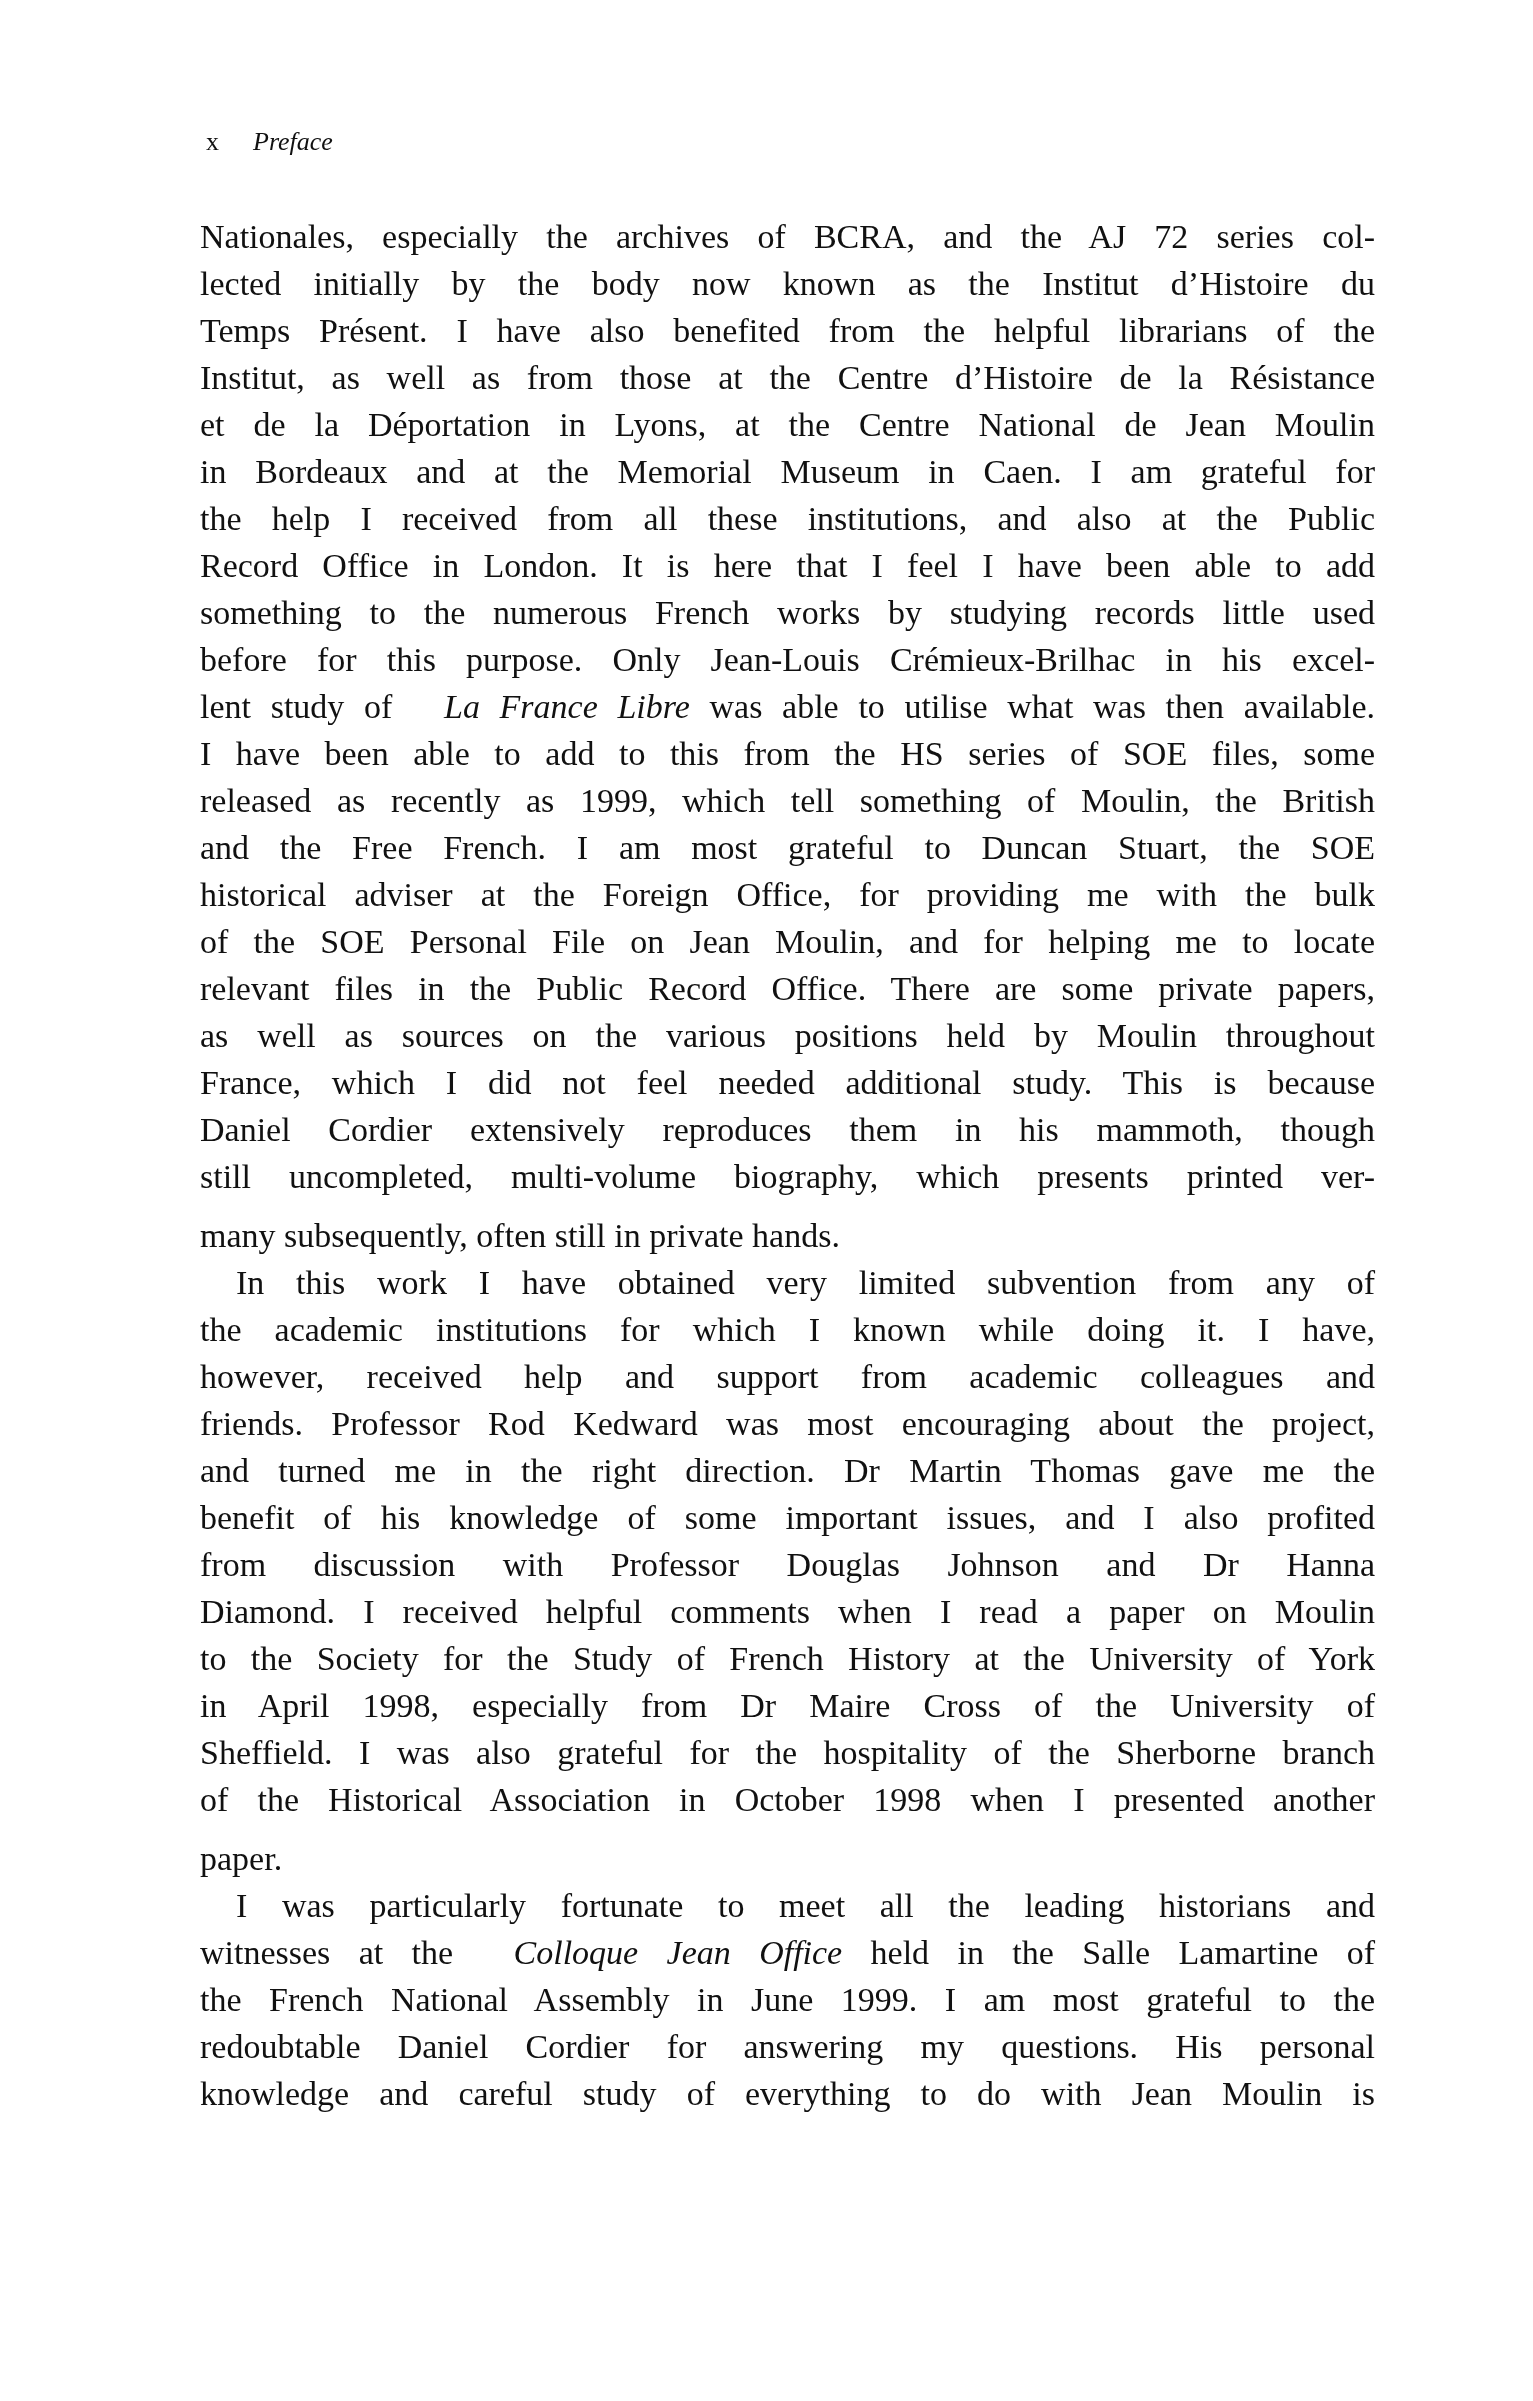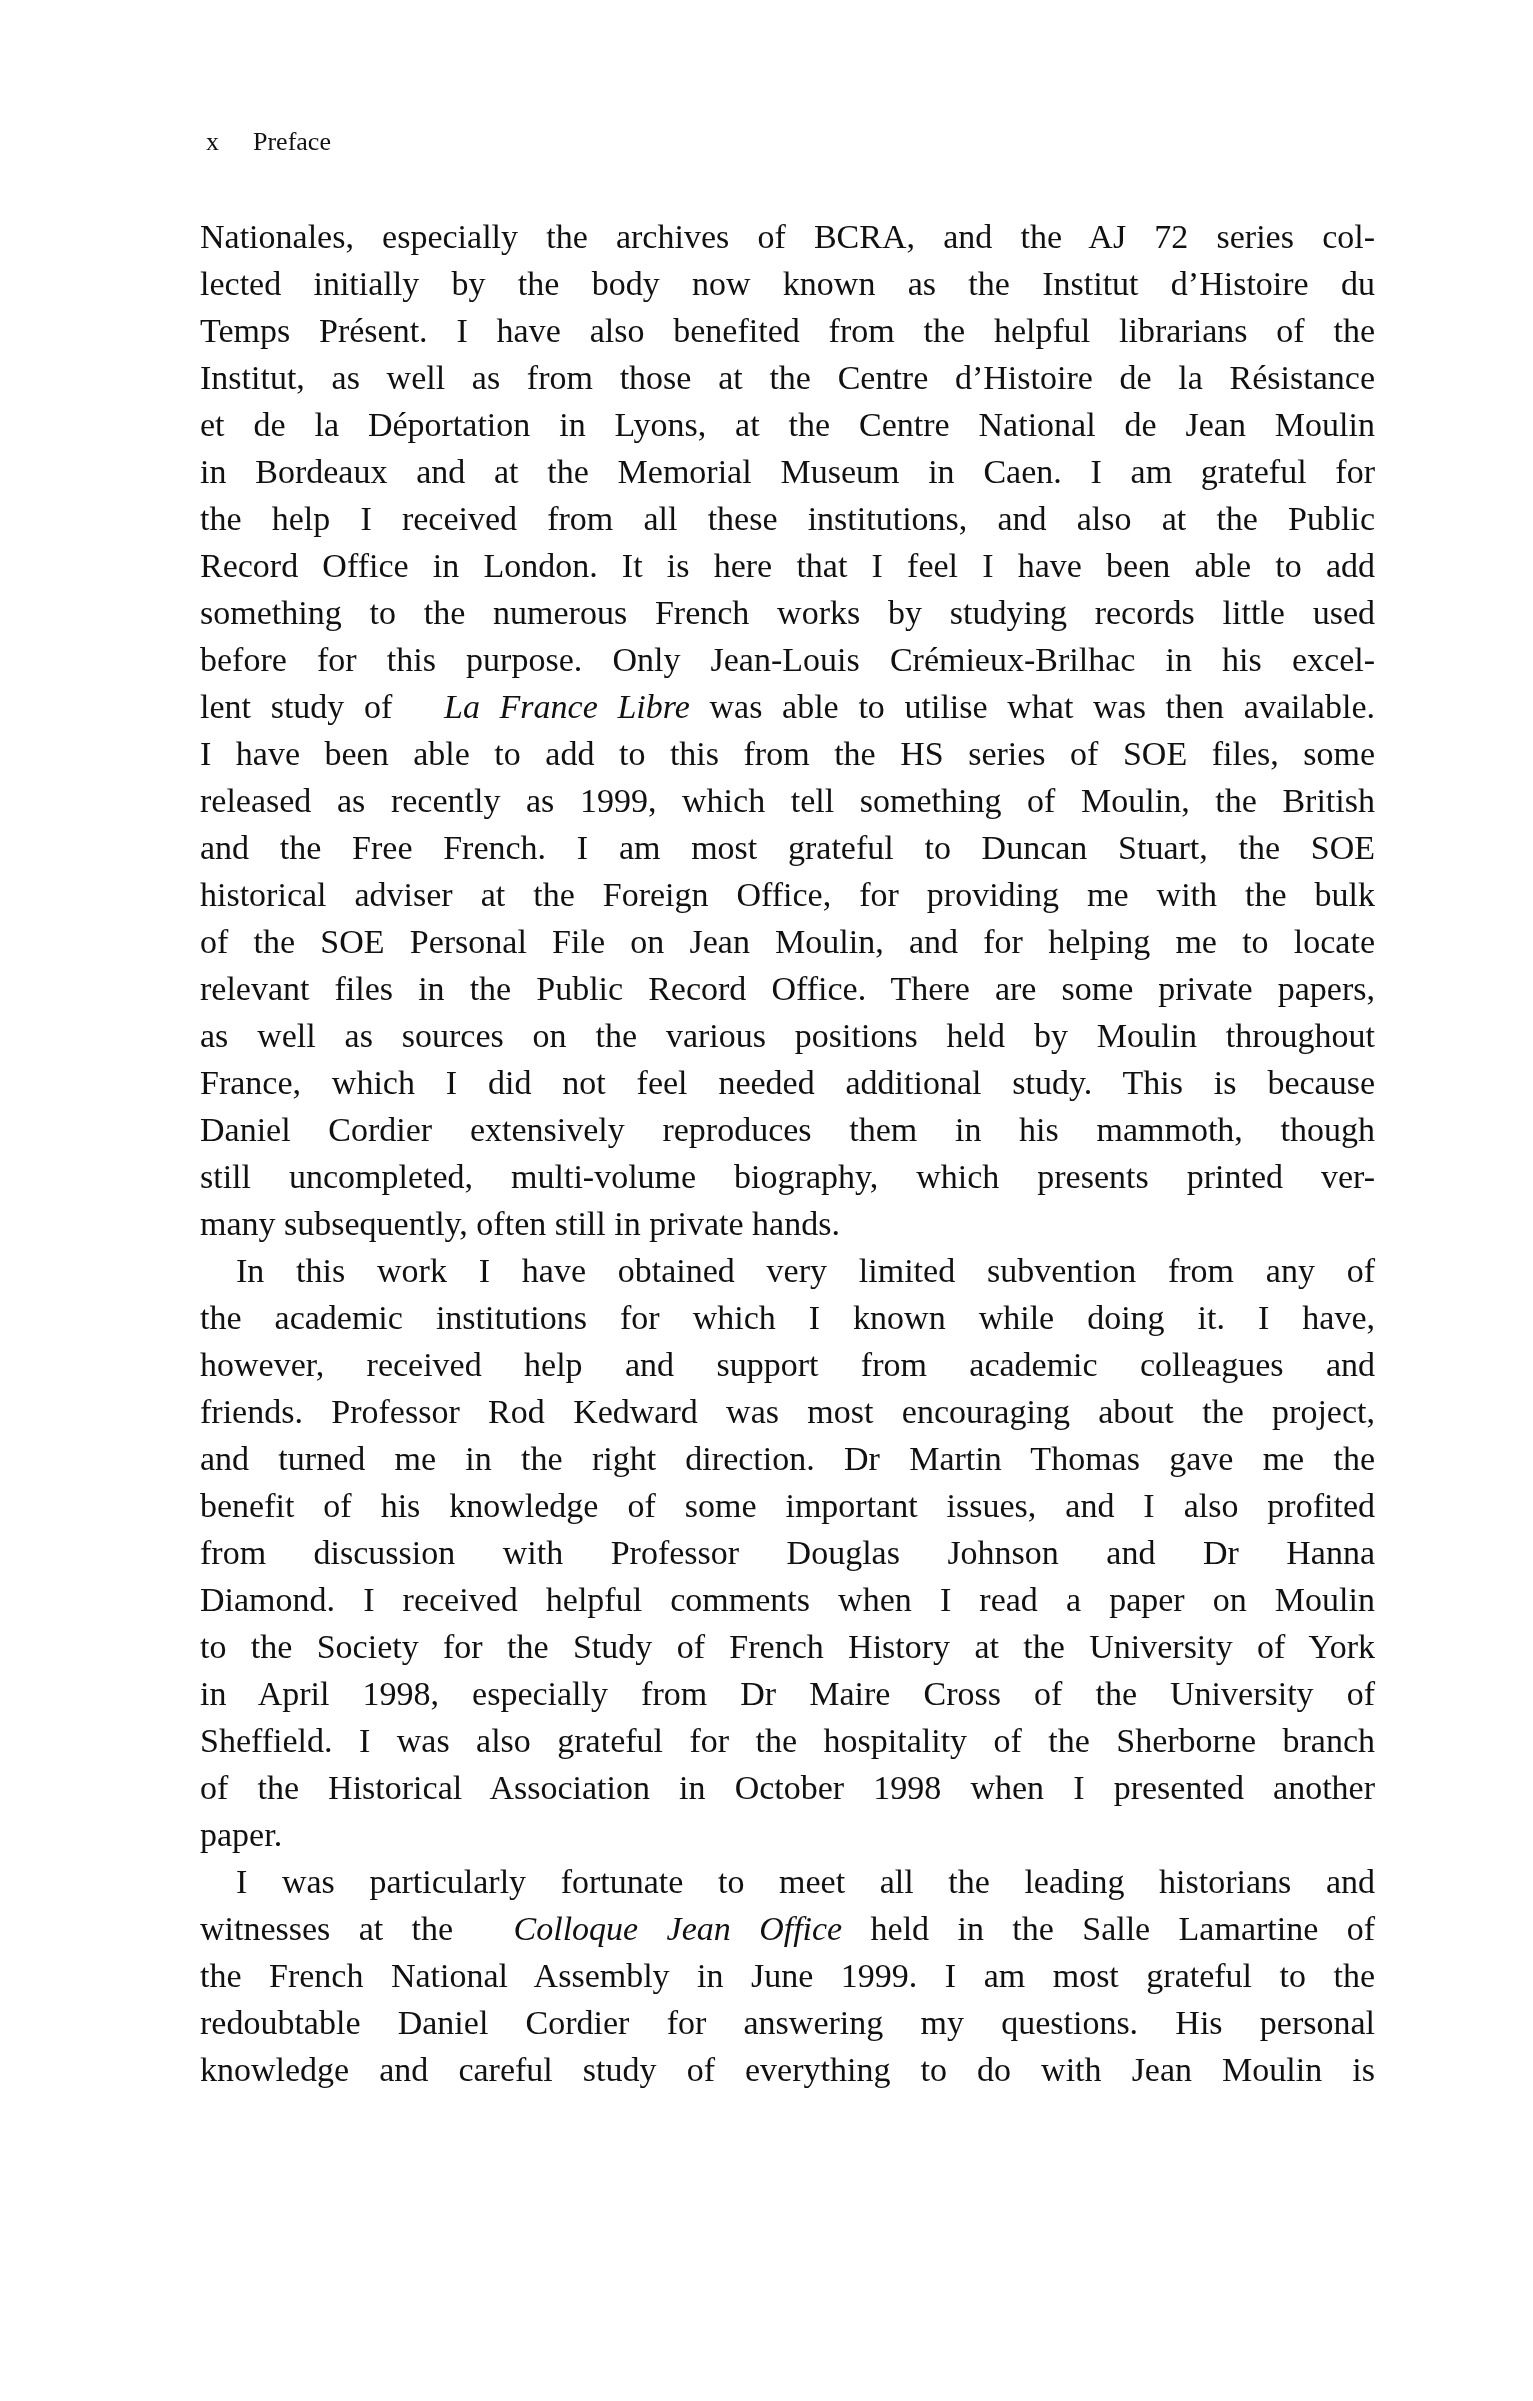--- a/index.html
+++ b/index.html
@@ -10,7 +10,7 @@
     white-space: nowrap;
   }
   .running-head .folio { display: inline-block; width: 47px; }
-  .running-head .title { }
+  .running-head .title { font-style: italic; }
   .body-text {
     position: absolute; left: 200px; top: 213px; width: 1175px;
     font-family: "Liberation Serif", serif; font-size: 34px;

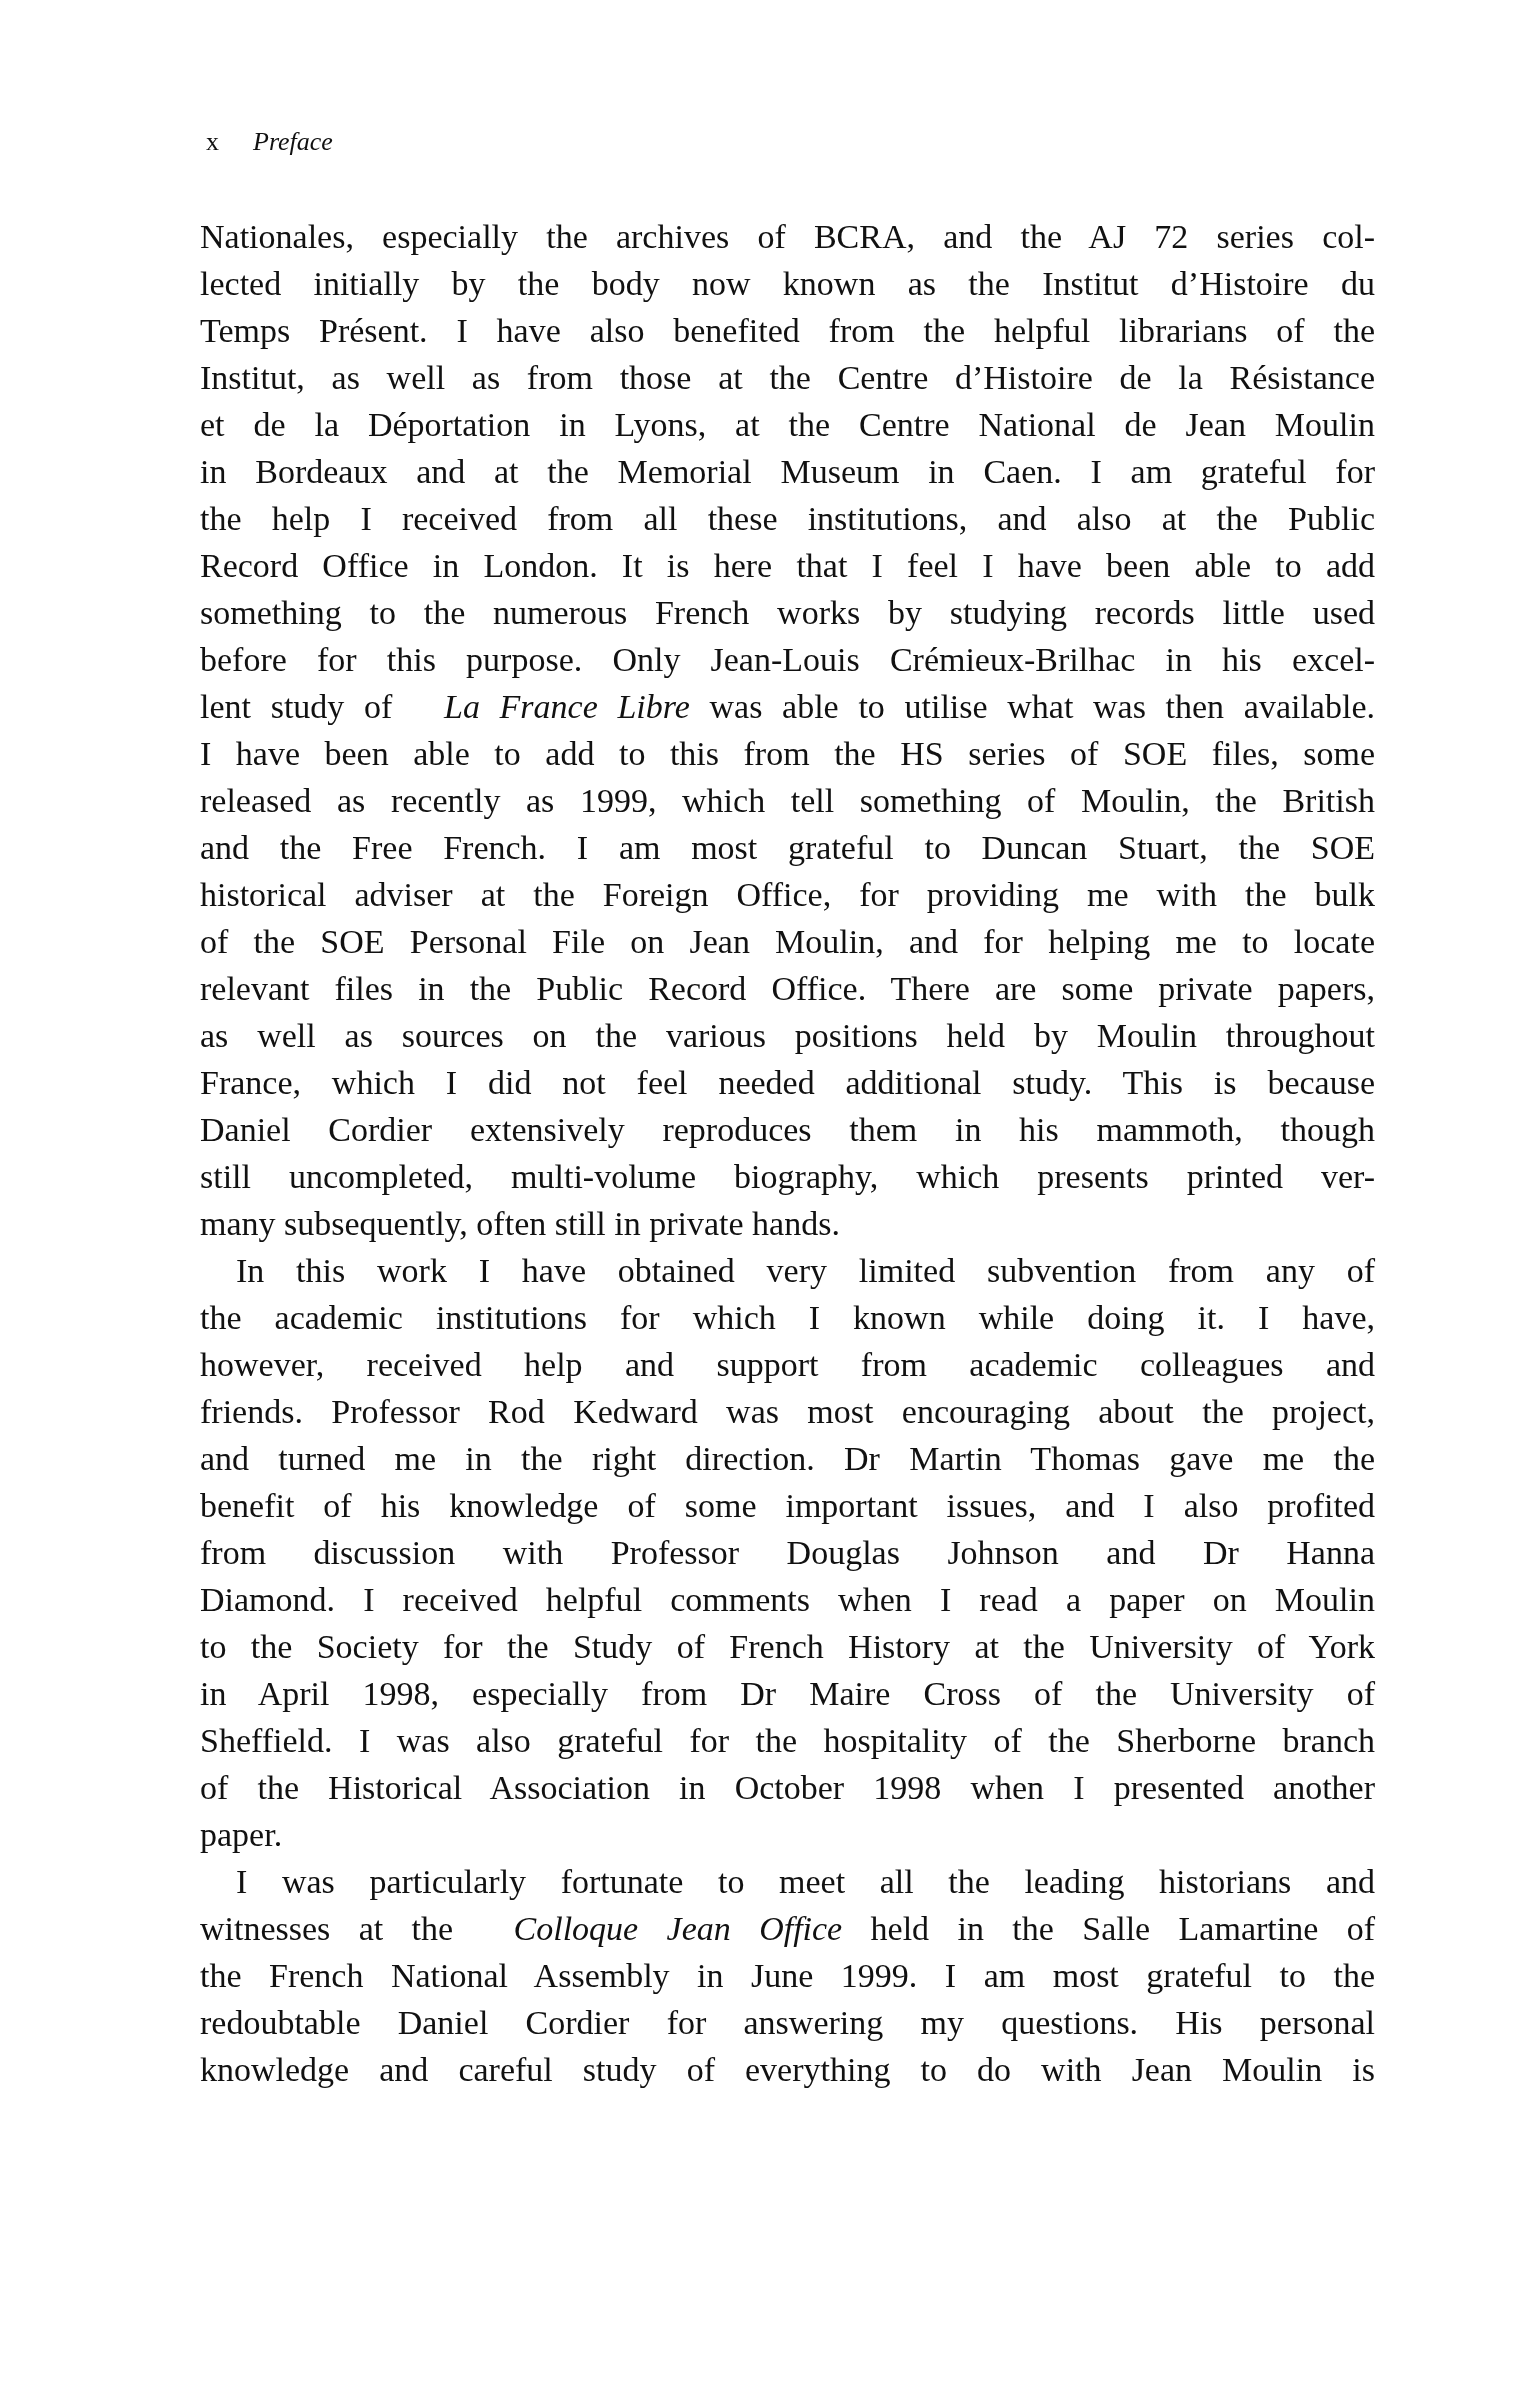--- a/index.html
+++ b/index.html
@@ -19,7 +19,7 @@
     height: 47px; line-height: 47px; white-space: nowrap;
     text-align: justify; text-align-last: justify; overflow: visible;
   }
-  .line.last { text-align-last: left; }
+  .line.last { text-align-last: left; margin-top: 12px; }
   .line.indent { padding-left: 36px; }
   .line em { font-style: italic; margin-left: 32px; }
 </style>

